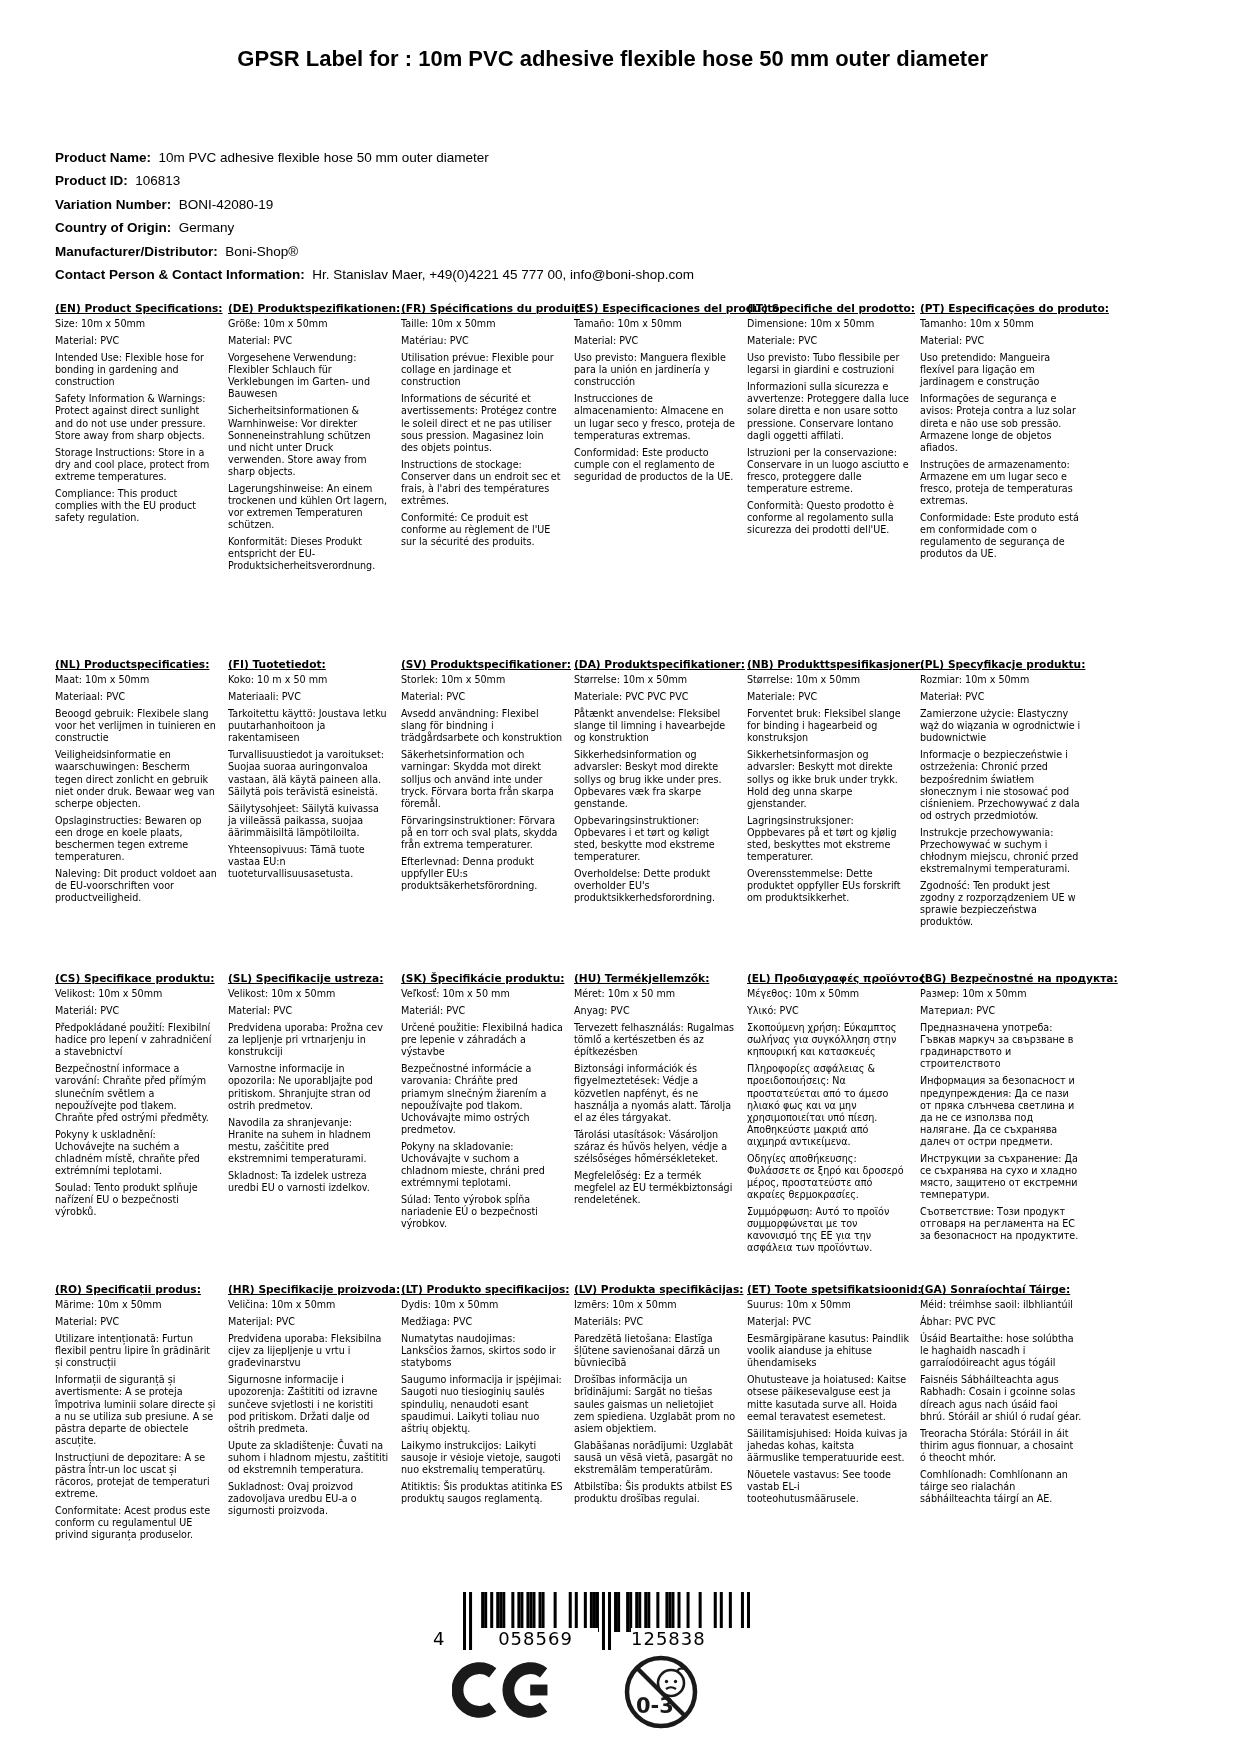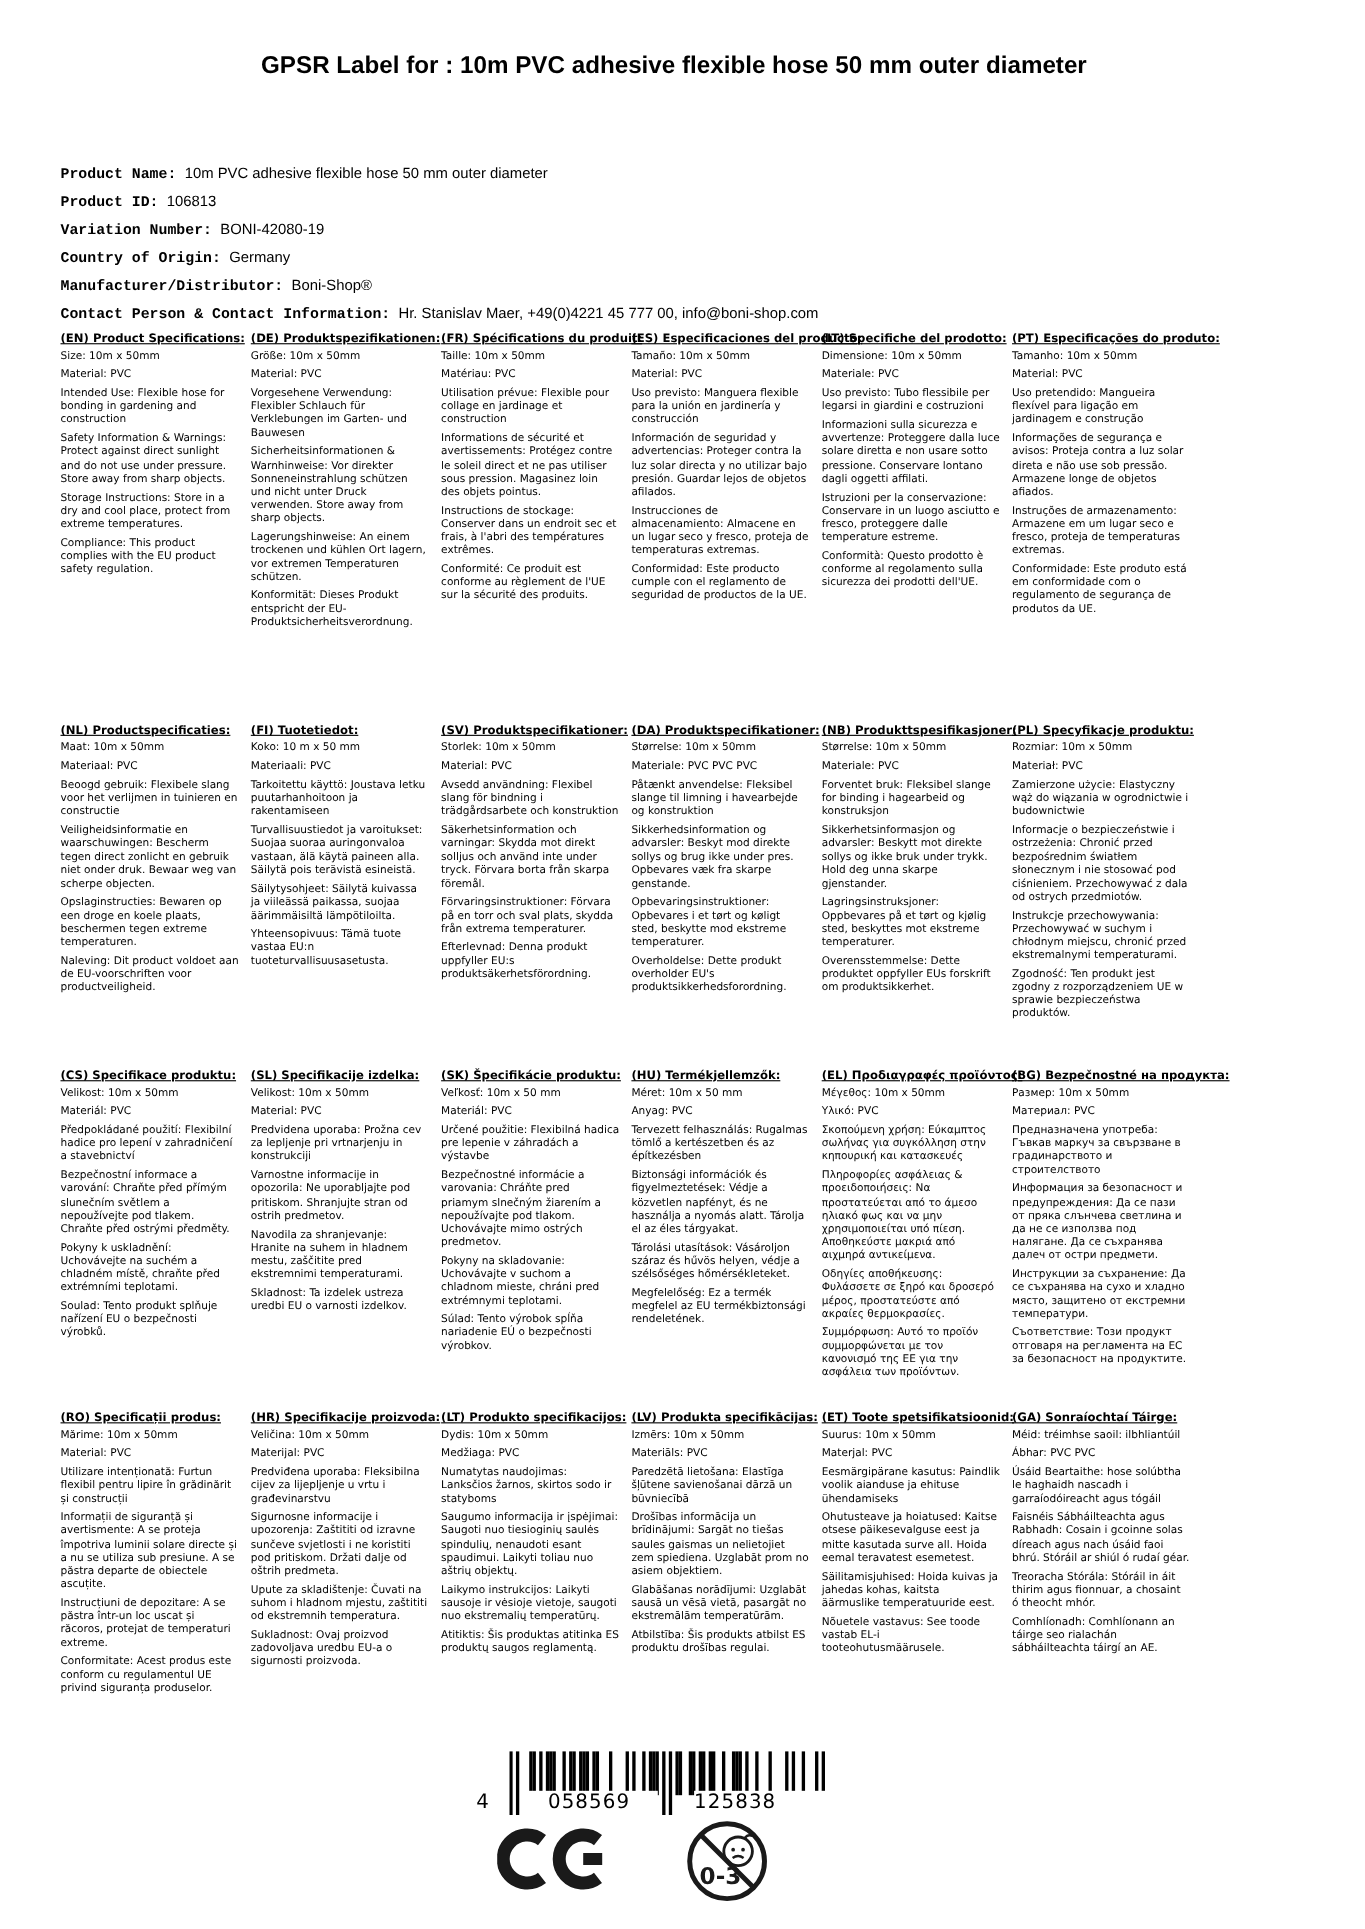--- a/index.html
+++ b/index.html
@@ -16,7 +16,7 @@
     position:absolute;top:146px;left:55px;
     font-family:"Liberation Sans",sans-serif;font-size:13.5px;line-height:1.74;
   }
-  .info-label{font-weight:bold;font-family:Liberation Mono, monospace;}
+  .info-label{font-weight:bold;}
   .language-grid{
     position:absolute;top:302px;left:55px;
     display:grid;grid-template-columns:repeat(6,162px);column-gap:11px;

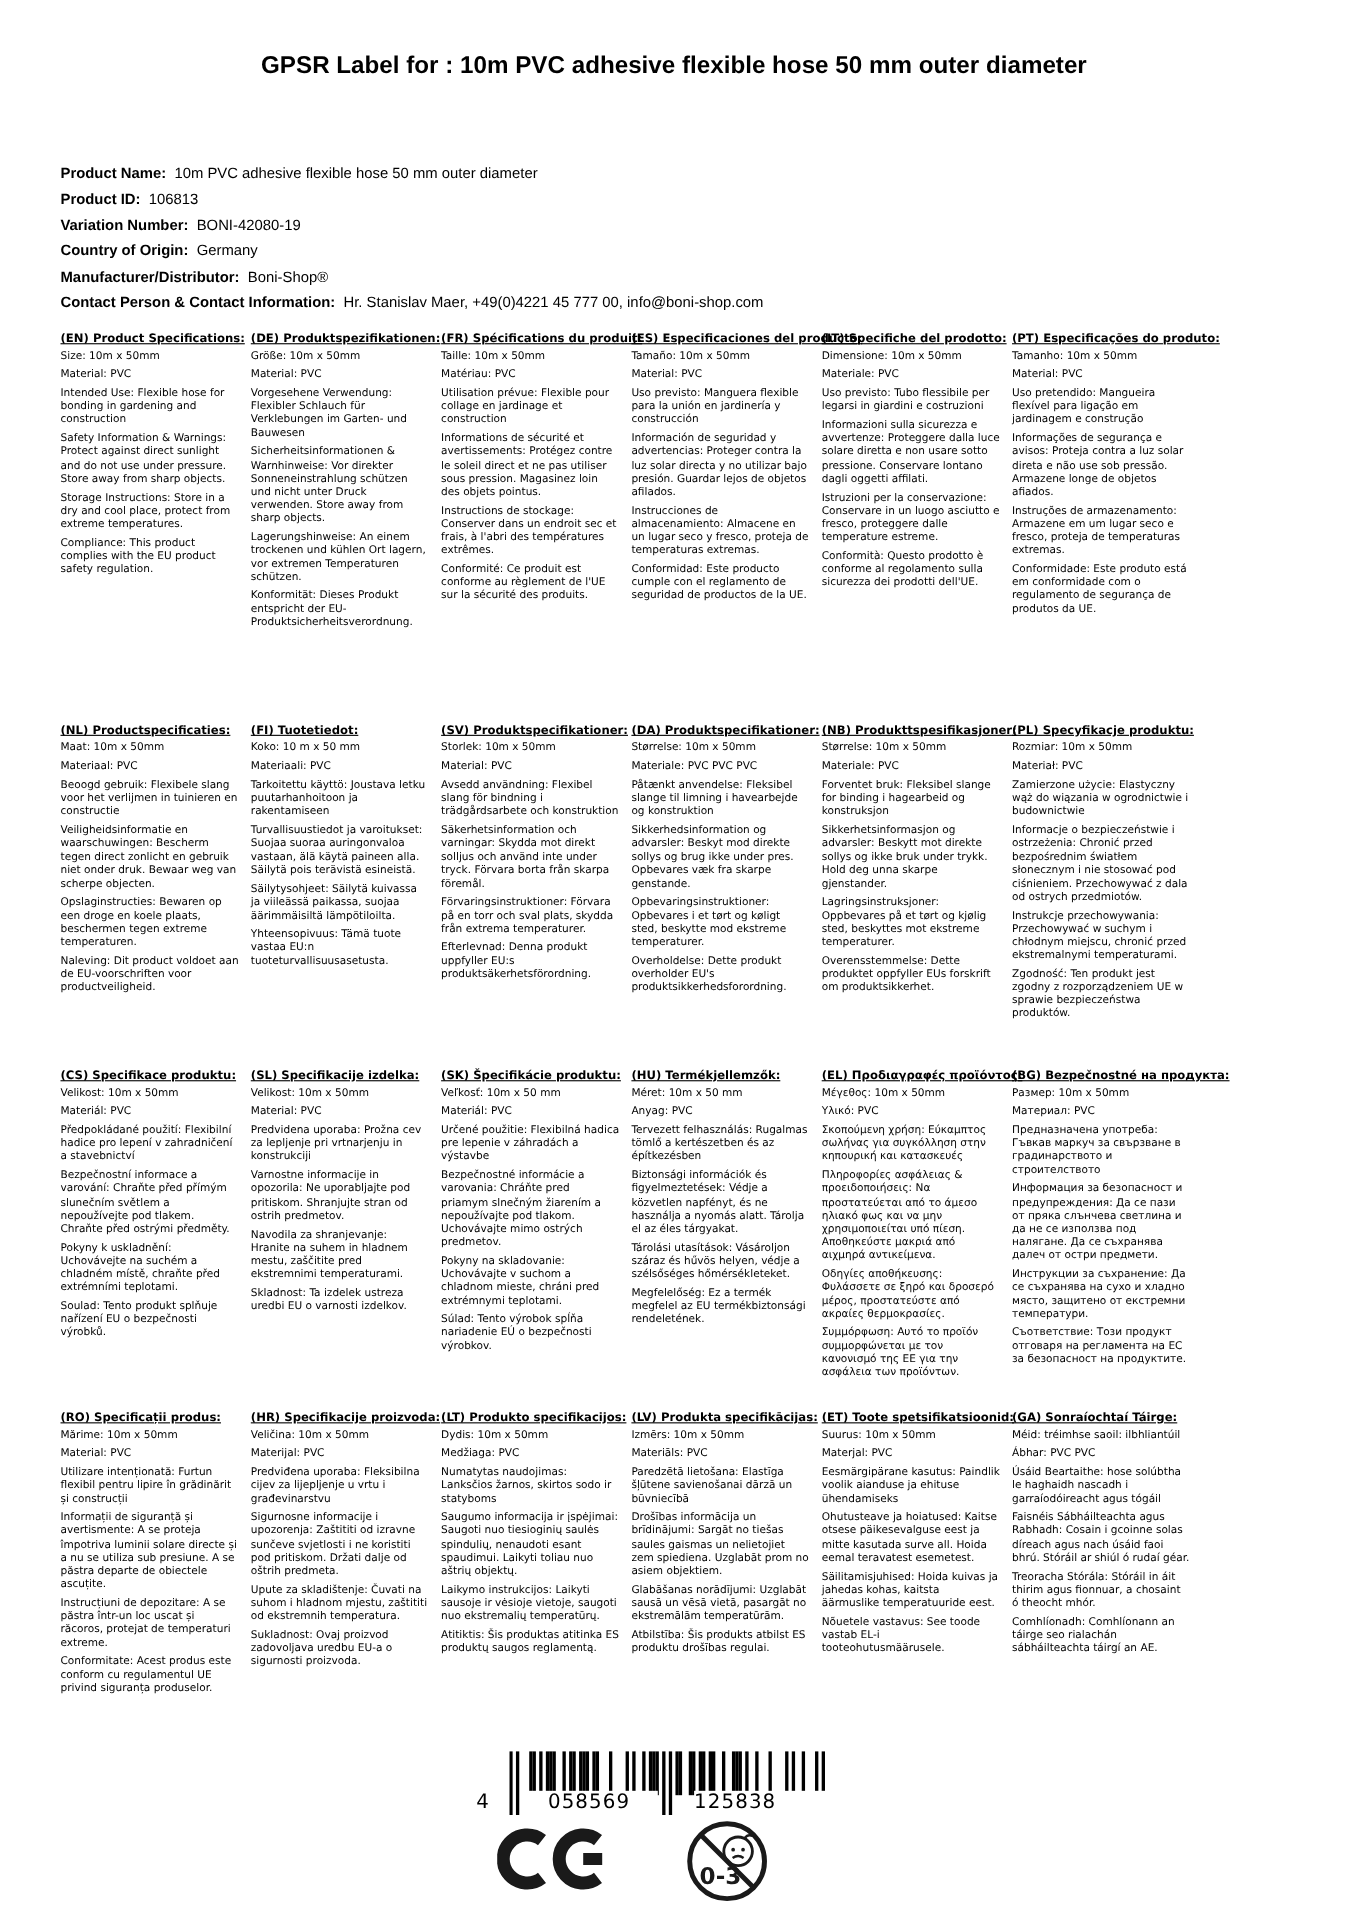--- a/index.html
+++ b/index.html
@@ -88,7 +88,6 @@
         <p class="lang-line">Tamaño: 10m x 50mm</p>
         <p class="lang-line">Material: PVC</p>
         <p class="lang-line">Uso previsto: Manguera flexible para la unión en jardinería y construcción</p>
-        <p class="lang-line">Información de seguridad y advertencias: Proteger contra la luz solar directa y no utilizar bajo presión. Guardar lejos de objetos afilados.</p>
         <p class="lang-line">Instrucciones de almacenamiento: Almacene en un lugar seco y fresco, proteja de temperaturas extremas.</p>
         <p class="lang-line">Conformidad: Este producto cumple con el reglamento de seguridad de productos de la UE.</p>
       </div>

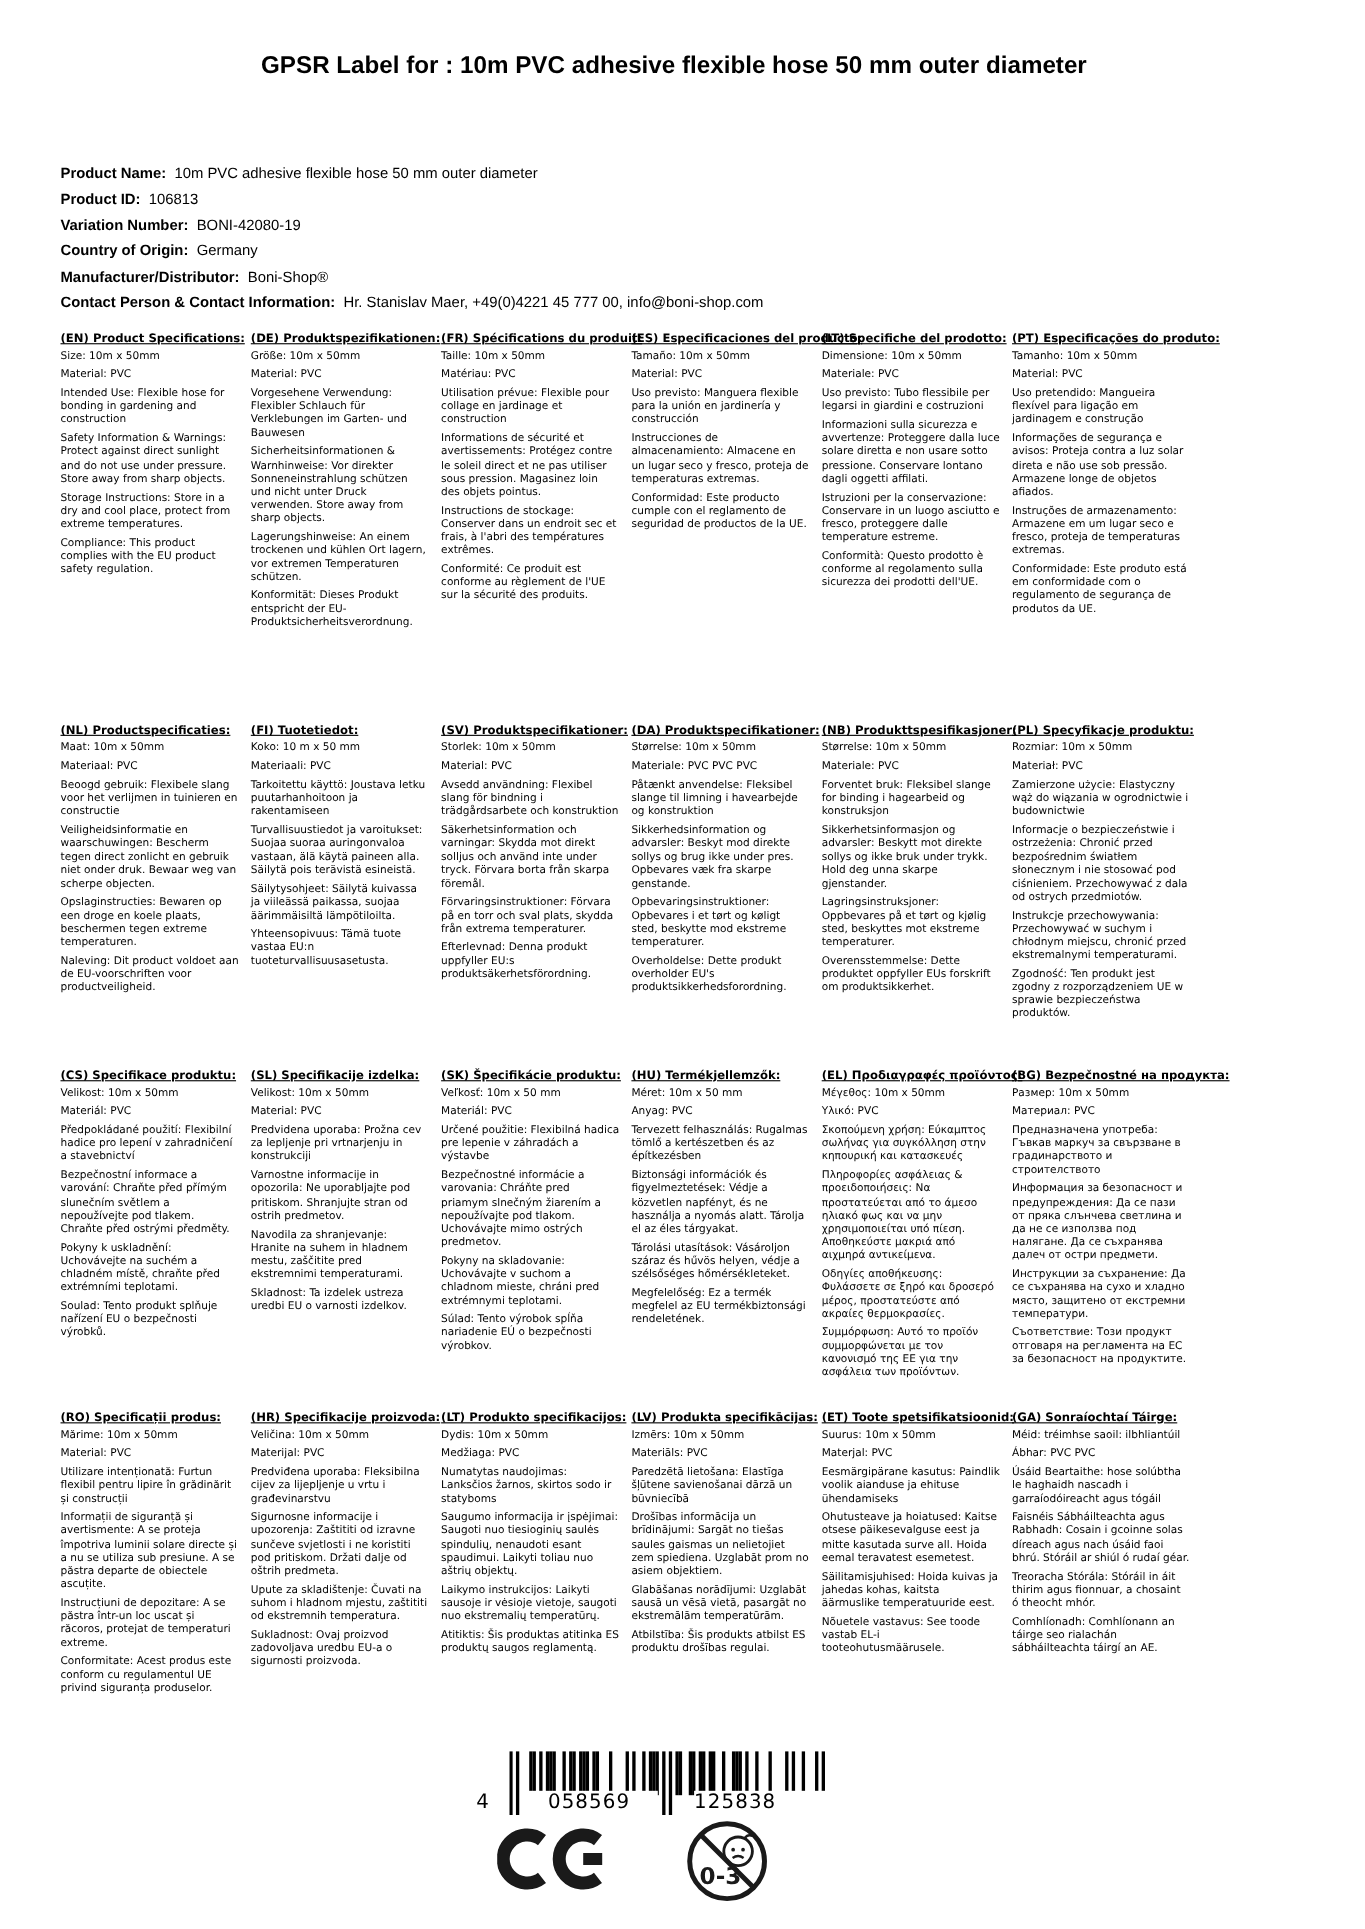--- a/index.html
+++ b/index.html
@@ -173,7 +173,7 @@
         <p class="lang-line">Soulad: Tento produkt splňuje nařízení EU o bezpečnosti výrobků.</p>
       </div>
       <div class="lang-block">
-        <div class="lang-header">(SL) Specifikacije izdelka:</div>
+        <div class="lang-header">(SL) Specifikacije ustreza:</div>
         <p class="lang-line">Velikost: 10m x 50mm</p>
         <p class="lang-line">Material: PVC</p>
         <p class="lang-line">Predvidena uporaba: Prožna cev za lepljenje pri vrtnarjenju in konstrukciji</p>

